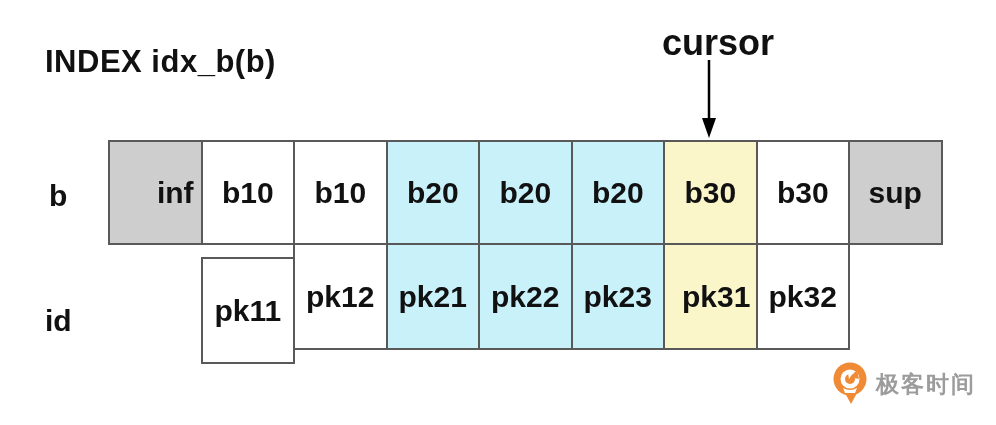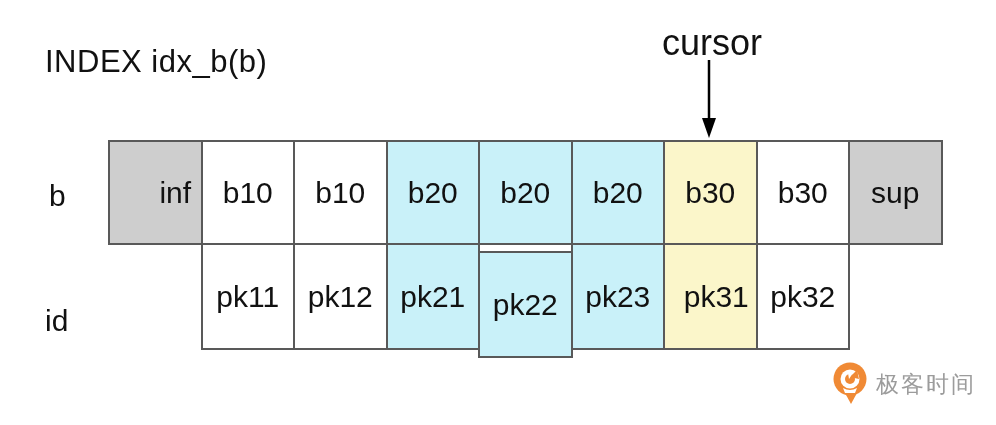--- a/index.html
+++ b/index.html
@@ -11,6 +11,7 @@
     font-family: "Liberation Sans", "DejaVu Sans", sans-serif;
     color: #111111;
     overflow: hidden;
+    font-weight: bold;
   }
   .title {
     position: absolute;

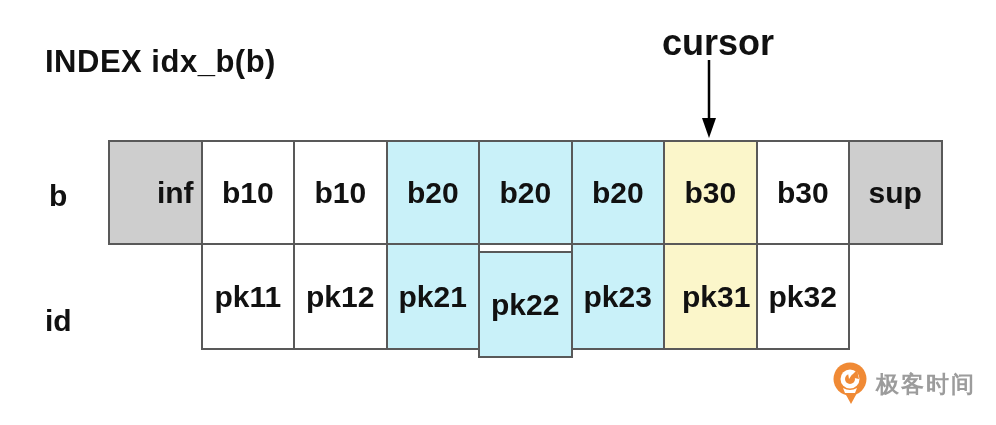--- a/index.html
+++ b/index.html
@@ -111,7 +111,7 @@
       <div class="cell" style="background: rgb(206, 206, 206);">sup</div>
     </div>
   <div class="row row-id" id="row-id">
-      <div class="cell" style="background: rgb(255, 255, 255);">pk11</div>
+      <div class="cell" style="background: rgb(255, 255, 255); margin-top: 14px;">pk11</div>
       <div class="cell" style="background: rgb(255, 255, 255);">pk12</div>
       <div class="cell" style="background: rgb(201, 241, 249);">pk21</div>
       <div class="cell" style="background: rgb(201, 241, 249); margin-top: 8px;">pk22</div>

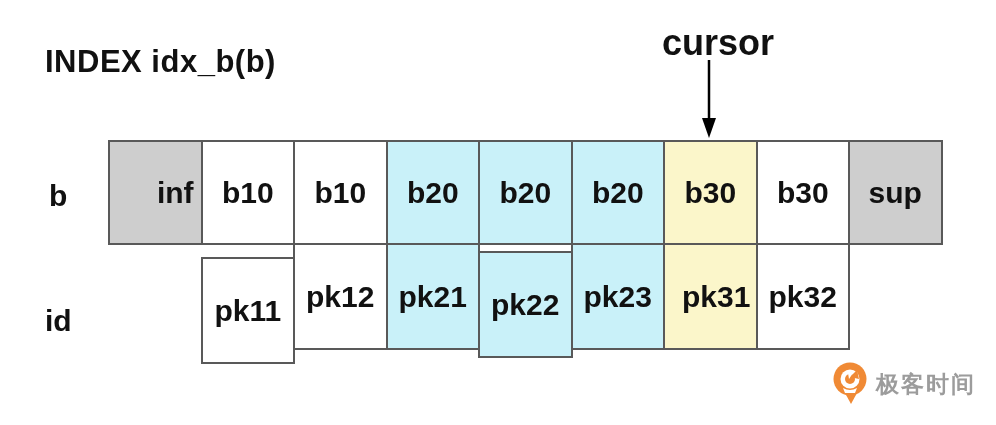--- a/index.html
+++ b/index.html
@@ -114,7 +114,7 @@
       <div class="cell" style="background: rgb(255, 255, 255); margin-top: 14px;">pk11</div>
       <div class="cell" style="background: rgb(255, 255, 255);">pk12</div>
       <div class="cell" style="background: rgb(201, 241, 249);">pk21</div>
-      <div class="cell" style="background: rgb(201, 241, 249); margin-top: 8px;">pk22</div>
+      <div class="cell" style="background: rgb(201, 241, 249);">pk22</div>
       <div class="cell" style="background: rgb(201, 241, 249);">pk23</div>
       <div class="cell" style="background: rgb(251, 246, 202); padding-left: 12px;">pk31</div>
       <div class="cell" style="background: rgb(255, 255, 255);">pk32</div>

